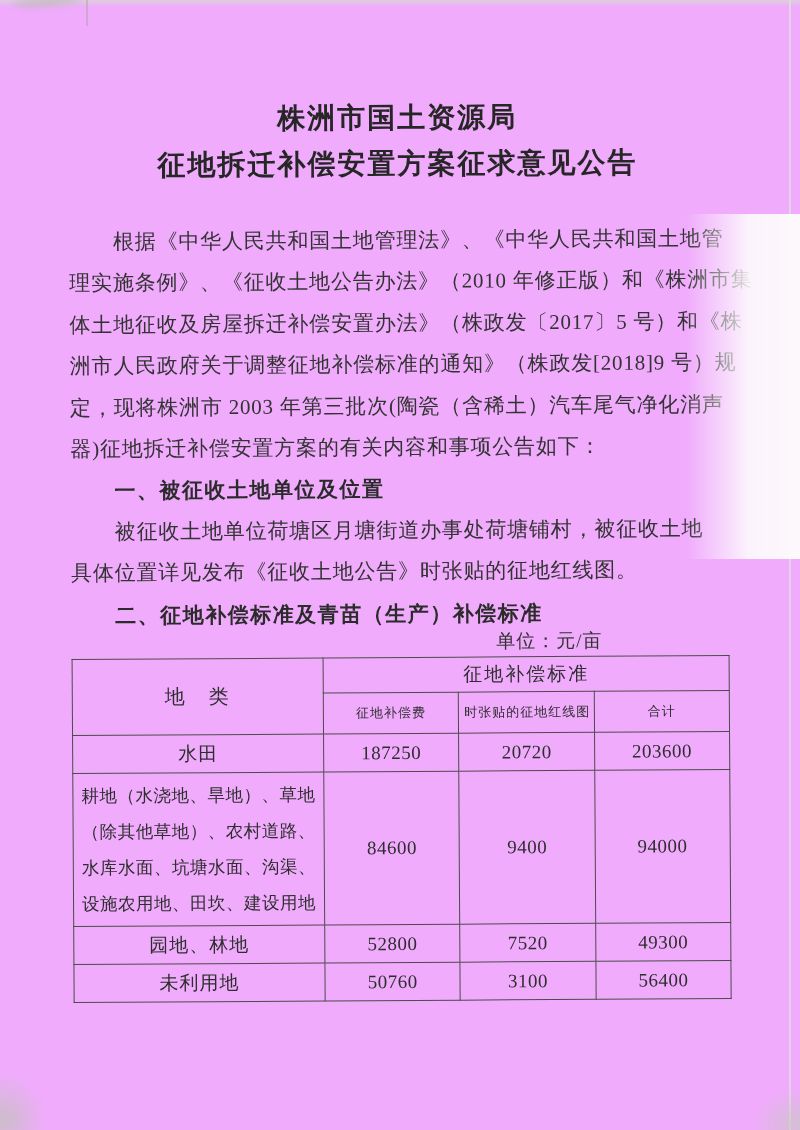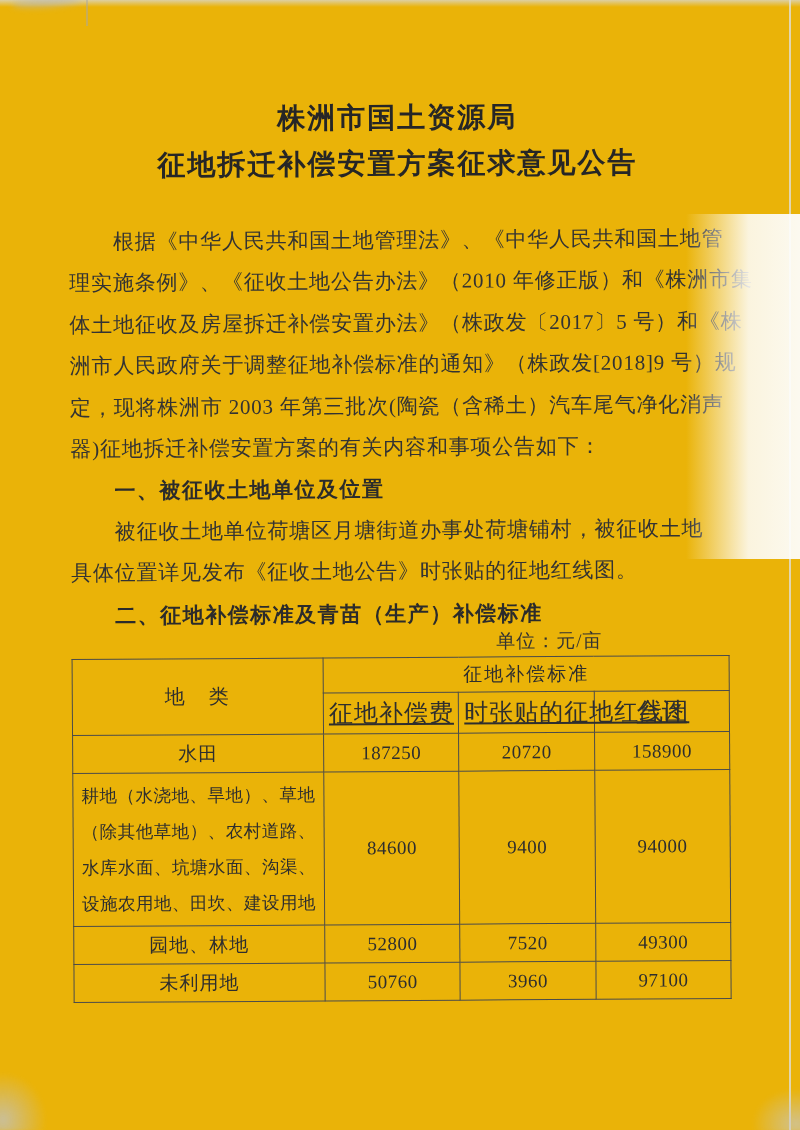--- a/index.html
+++ b/index.html
@@ -10,7 +10,7 @@
   }
   .page{
     position:relative;width:800px;height:1130px;
-    background:#eab308;overflow:hidden;
+    background:#f0abfc;overflow:hidden;
   }
   
   .scan-top-band{

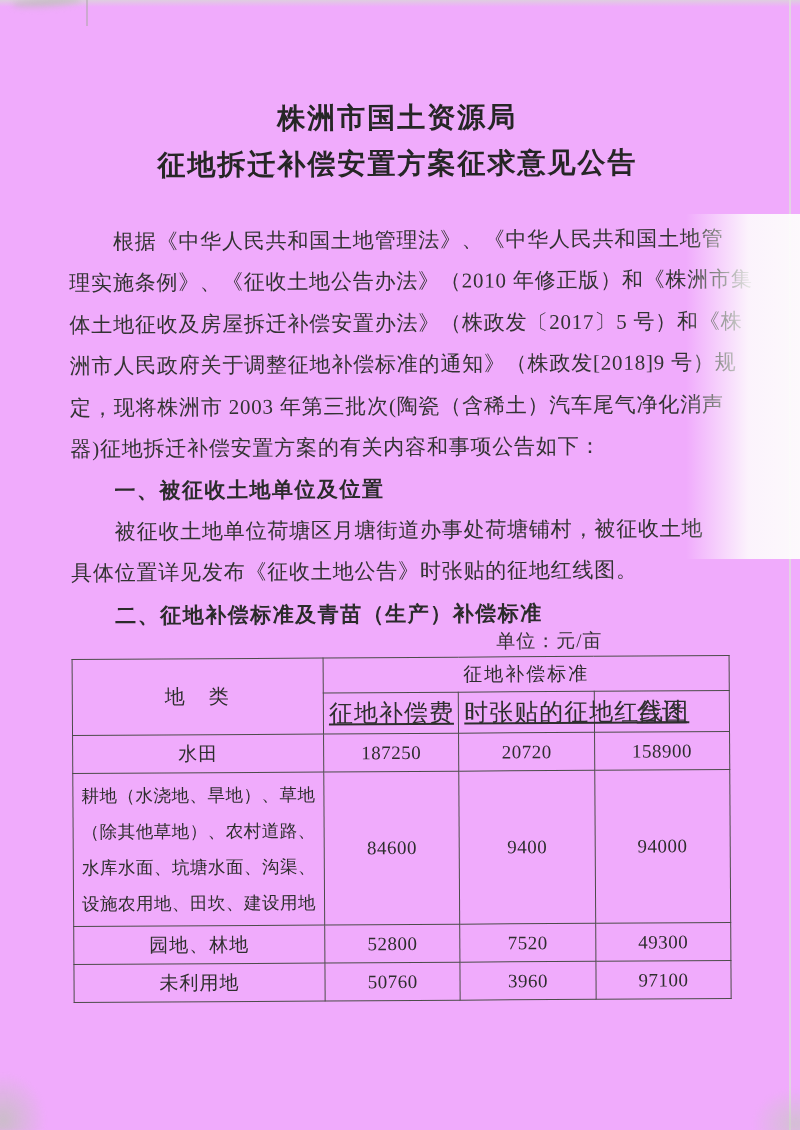--- a/index.html
+++ b/index.html
@@ -86,7 +86,7 @@
   th.c-social{width:178px;}
   th.c-total{width:94px;border-radius:10px;}
   .hrow1 th{height:30px;font-size:19px;letter-spacing:2px;}
-  .hrow2 th{height:36px;font-size:24px;letter-spacing:1px;white-space:nowrap;text-decoration:underline;}
+  .hrow2 th{height:36px;font-size:13px;letter-spacing:1px;white-space:nowrap;}
   th.landhead{font-size:20px;letter-spacing:2px;}
   tr.r-normal{height:38px;}
   tr.r-big{height:140px;}

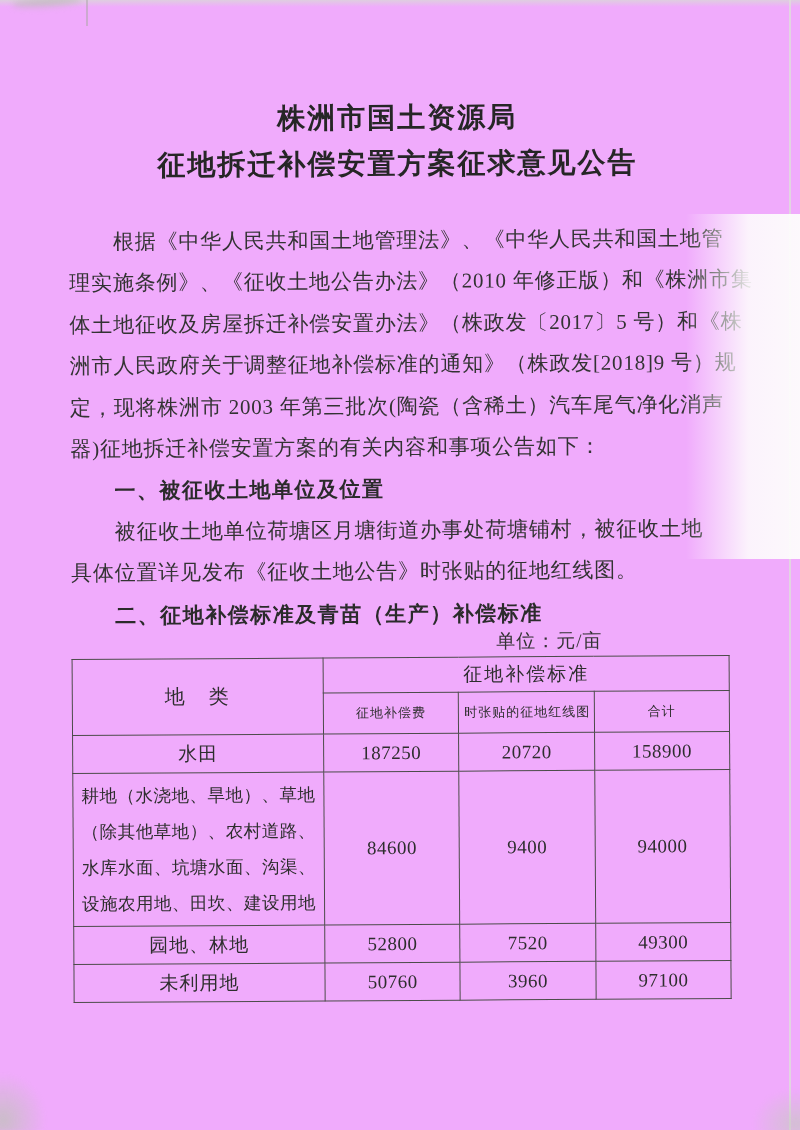--- a/index.html
+++ b/index.html
@@ -146,7 +146,7 @@
           <td class="landcell">水田</td>
           <td class="num">187250</td>
           <td class="num">20720</td>
-          <td class="num">158900</td>
+          <td class="num">203600</td>
         </tr>
         <tr class="r-big">
           <td class="landcell big">耕地（水浇地、旱地）、草地（除其他草地）、农村道路、水库水面、坑塘水面、沟渠、设施农用地、田坎、建设用地</td>

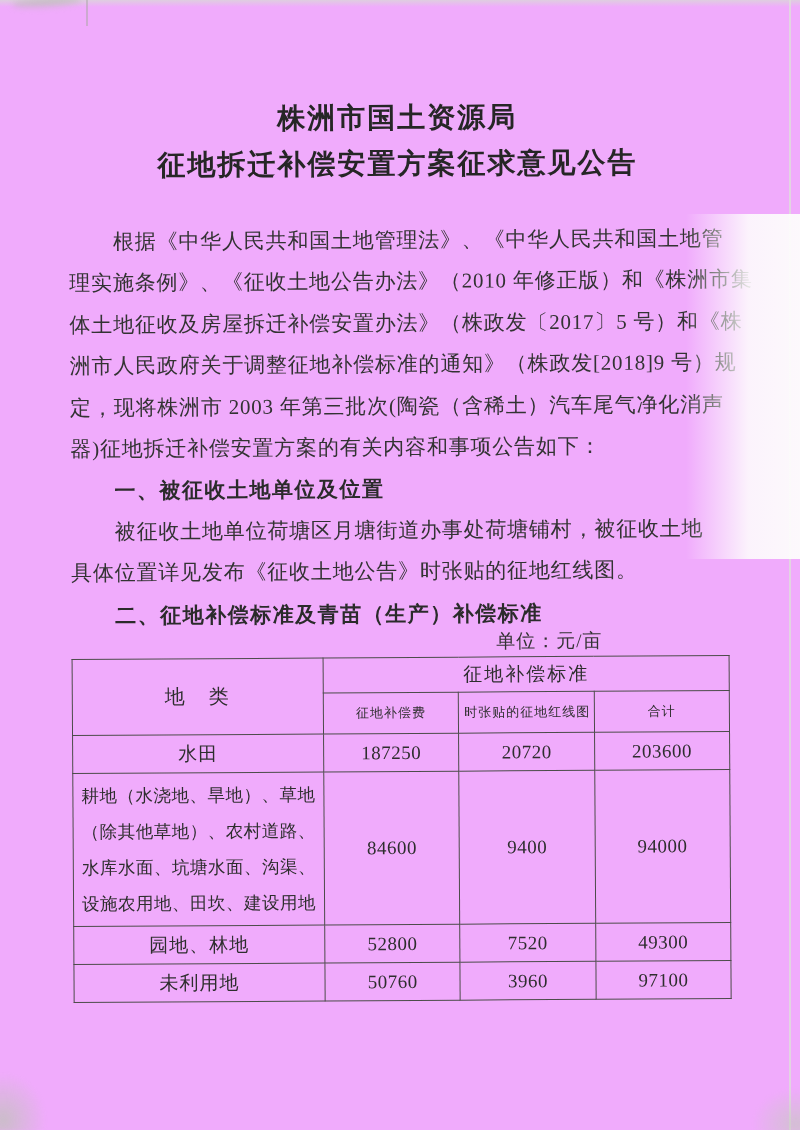--- a/index.html
+++ b/index.html
@@ -163,7 +163,7 @@
         <tr class="r-normal">
           <td class="landcell">未利用地</td>
           <td class="num">50760</td>
-          <td class="num">3960</td>
+          <td class="num">3100</td>
           <td class="num">97100</td>
         </tr>
       </tbody>

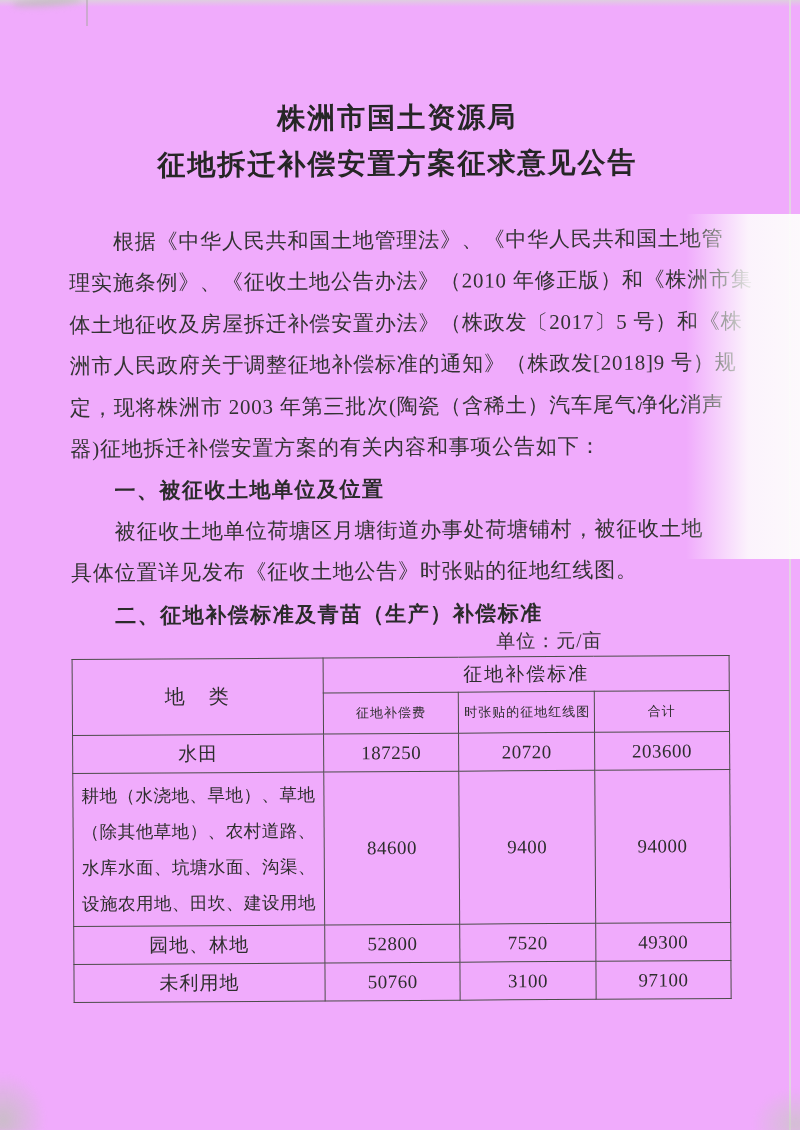--- a/index.html
+++ b/index.html
@@ -164,7 +164,7 @@
           <td class="landcell">未利用地</td>
           <td class="num">50760</td>
           <td class="num">3100</td>
-          <td class="num">97100</td>
+          <td class="num">56400</td>
         </tr>
       </tbody>
     </table>

